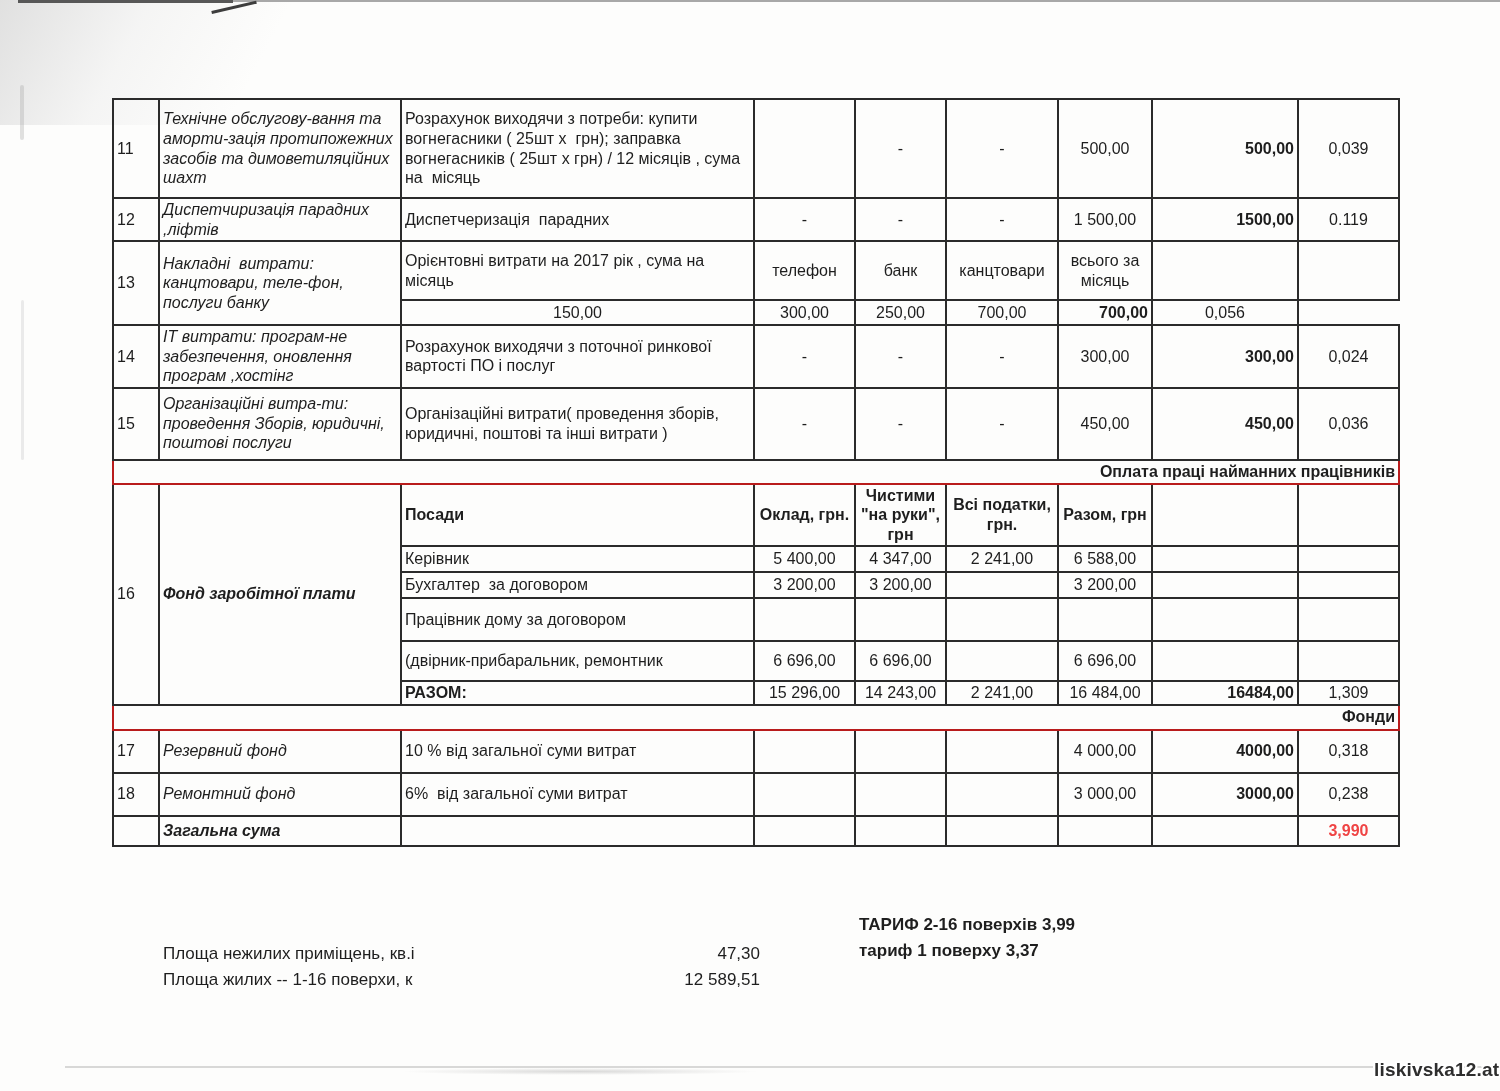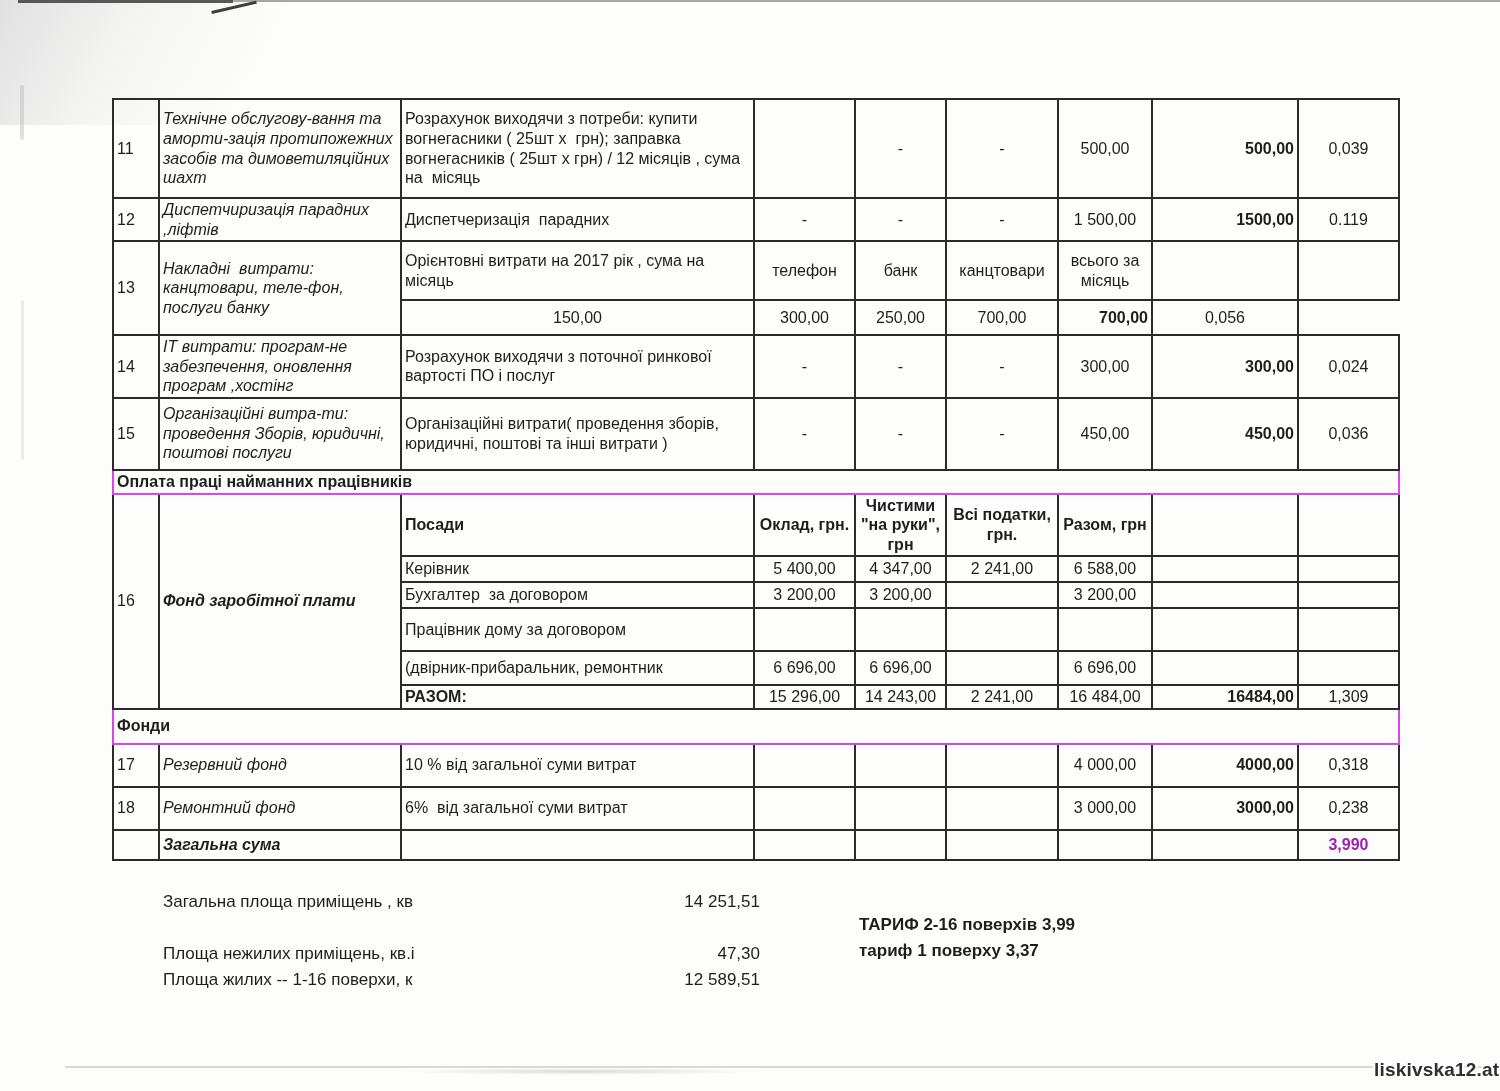--- a/index.html
+++ b/index.html
@@ -47,7 +47,7 @@
   td.red   { color:#a21caf; font-weight:bold; text-align:center; }
   .b       { font-weight:bold; }
   tr.section td { text-align:left; font-weight:bold; border:2px solid #d946ef; }
-  tr.rh99{height:99px} tr.rh56{height:41px} tr.rh59{height:59px} tr.rh25{height:35px}
+  tr.rh99{height:99px} tr.rh56{height:41px} tr.rh59{height:59px} tr.rh25{height:25px}
   tr.rh58{height:58px} tr.rh72{height:72px} tr.rh24{height:24px} tr.rh57{height:57px}
   tr.rh26{height:26px} tr.rh43{height:43px} tr.rh50{height:34px} tr.rh28{height:14px}
   tr.rh30{height:30px}

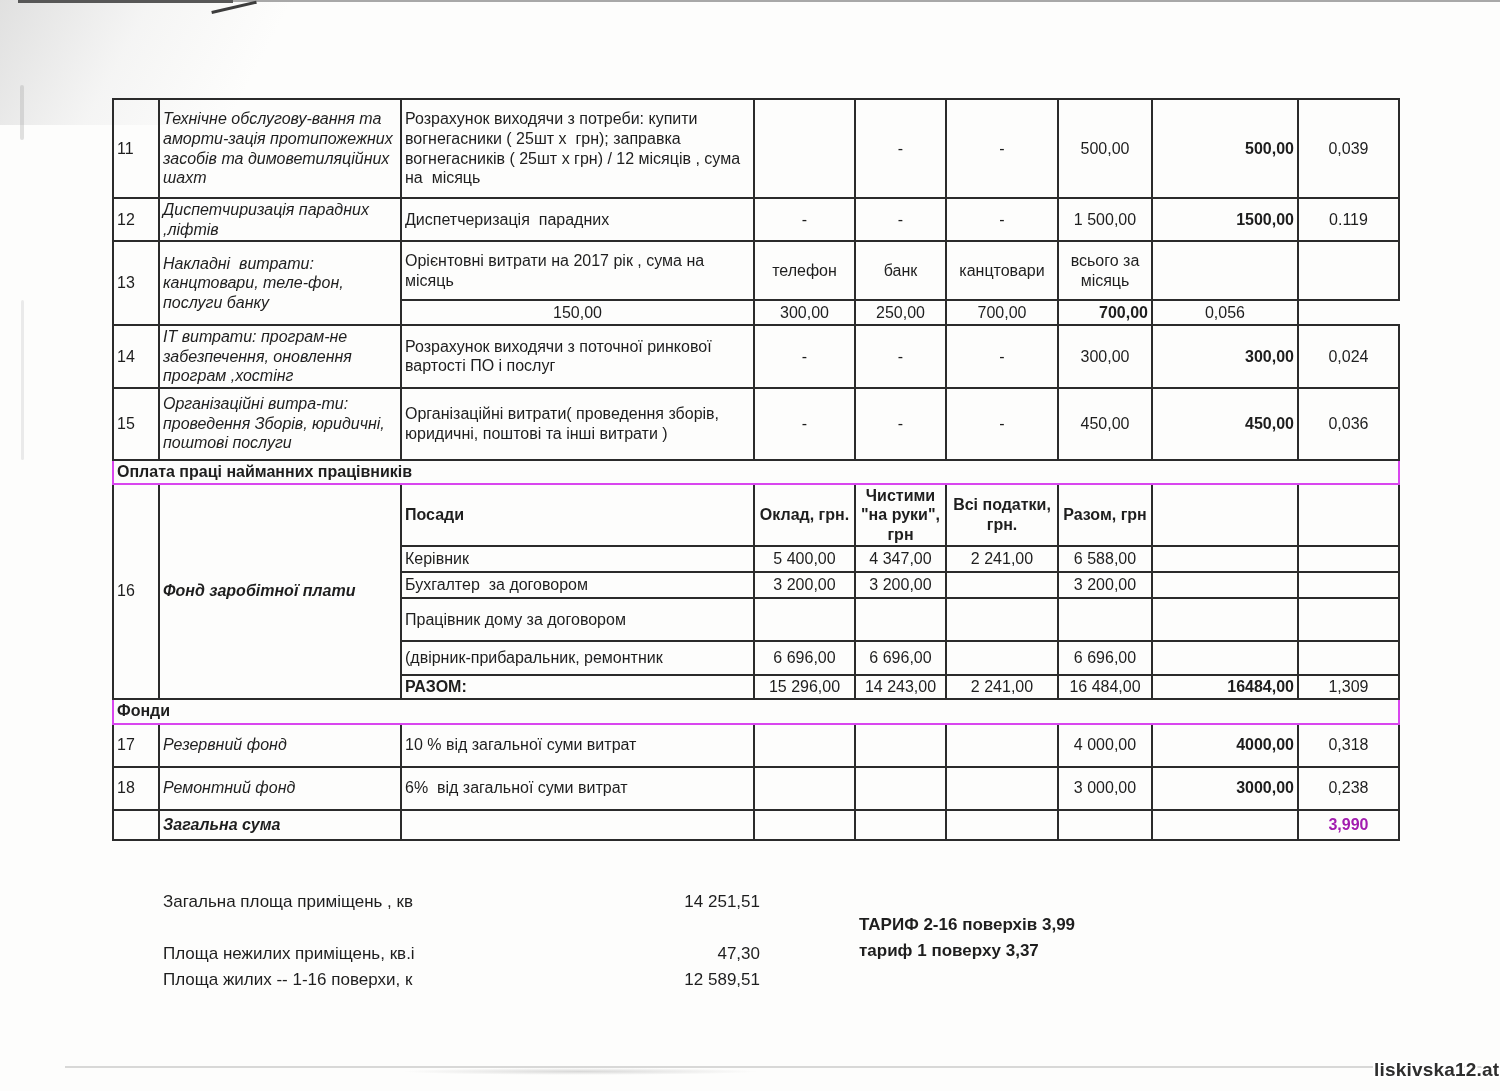--- a/index.html
+++ b/index.html
@@ -46,7 +46,7 @@
   td.tot   { text-align:right; font-weight:bold; padding-right:5px; }
   td.red   { color:#a21caf; font-weight:bold; text-align:center; }
   .b       { font-weight:bold; }
-  tr.section td { text-align:left; font-weight:bold; border:2px solid #d946ef; }
+  tr.section td { text-align:right; font-weight:bold; border:2px solid #b91c1c; }
   tr.rh99{height:99px} tr.rh56{height:41px} tr.rh59{height:59px} tr.rh25{height:25px}
   tr.rh58{height:58px} tr.rh72{height:72px} tr.rh24{height:24px} tr.rh57{height:57px}
   tr.rh26{height:26px} tr.rh43{height:43px} tr.rh50{height:34px} tr.rh28{height:14px}

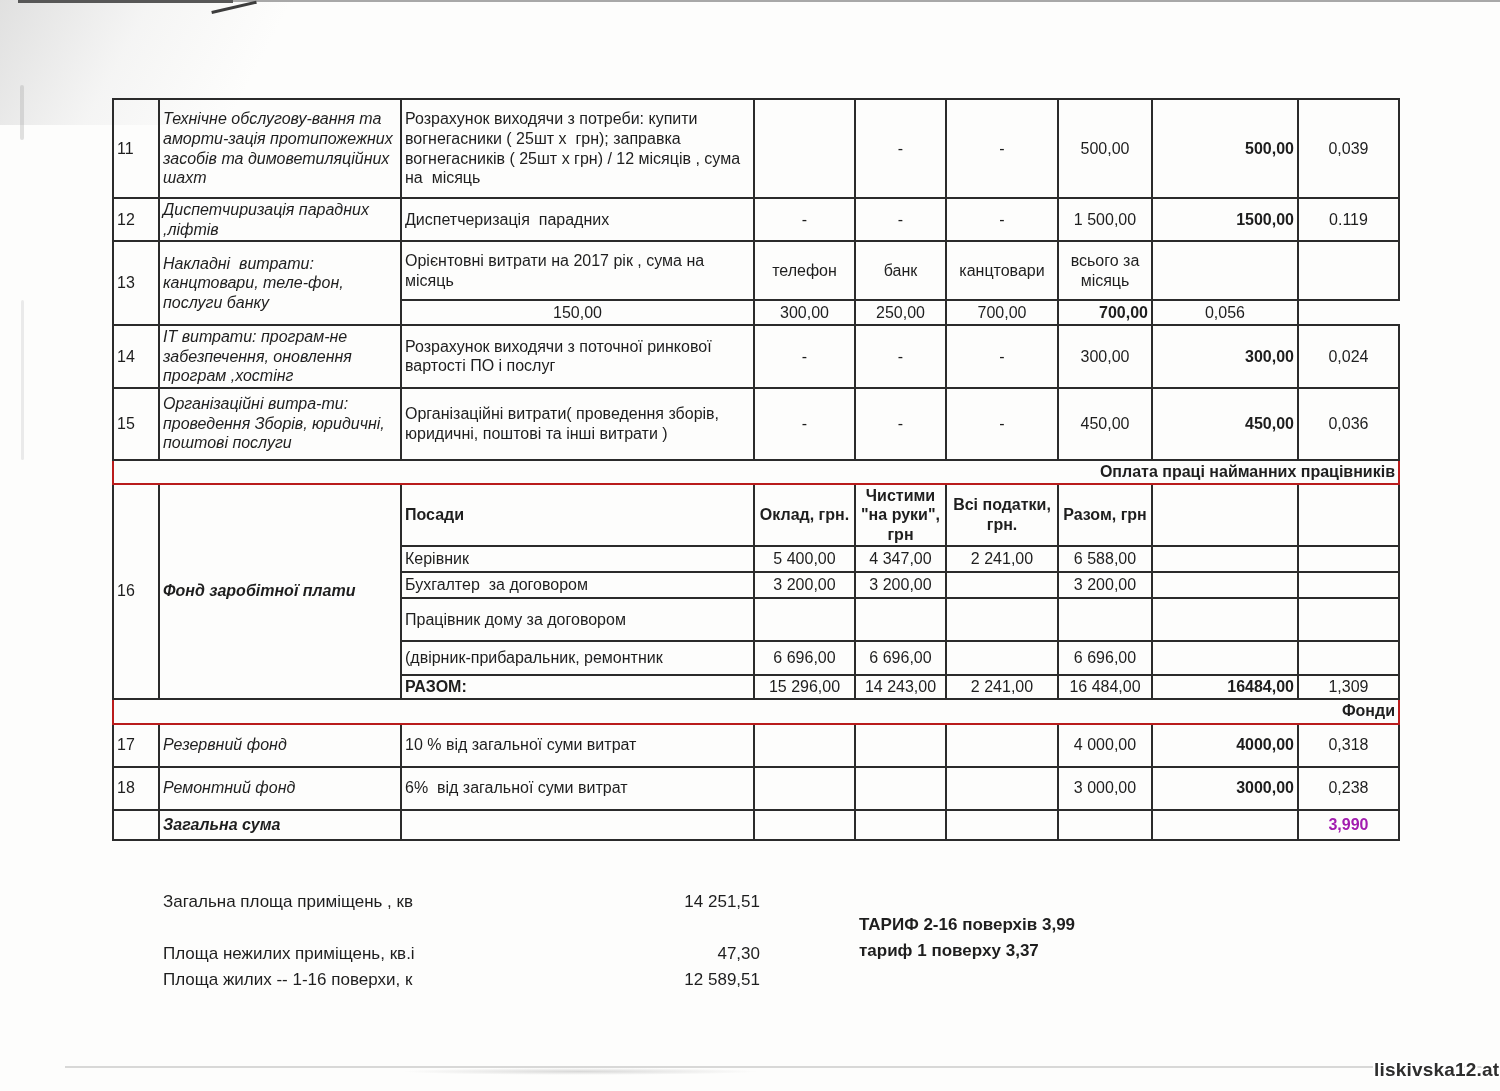--- a/index.html
+++ b/index.html
@@ -49,7 +49,7 @@
   tr.section td { text-align:right; font-weight:bold; border:2px solid #b91c1c; }
   tr.rh99{height:99px} tr.rh56{height:41px} tr.rh59{height:59px} tr.rh25{height:25px}
   tr.rh58{height:58px} tr.rh72{height:72px} tr.rh24{height:24px} tr.rh57{height:57px}
-  tr.rh26{height:26px} tr.rh43{height:43px} tr.rh50{height:34px} tr.rh28{height:14px}
+  tr.rh26{height:26px} tr.rh43{height:43px} tr.rh50{height:40px} tr.rh28{height:14px}
   tr.rh30{height:30px}
   
   .fline { position:absolute; left:163px; width:597px; display:flex; justify-content:space-between; font-size:17px; }

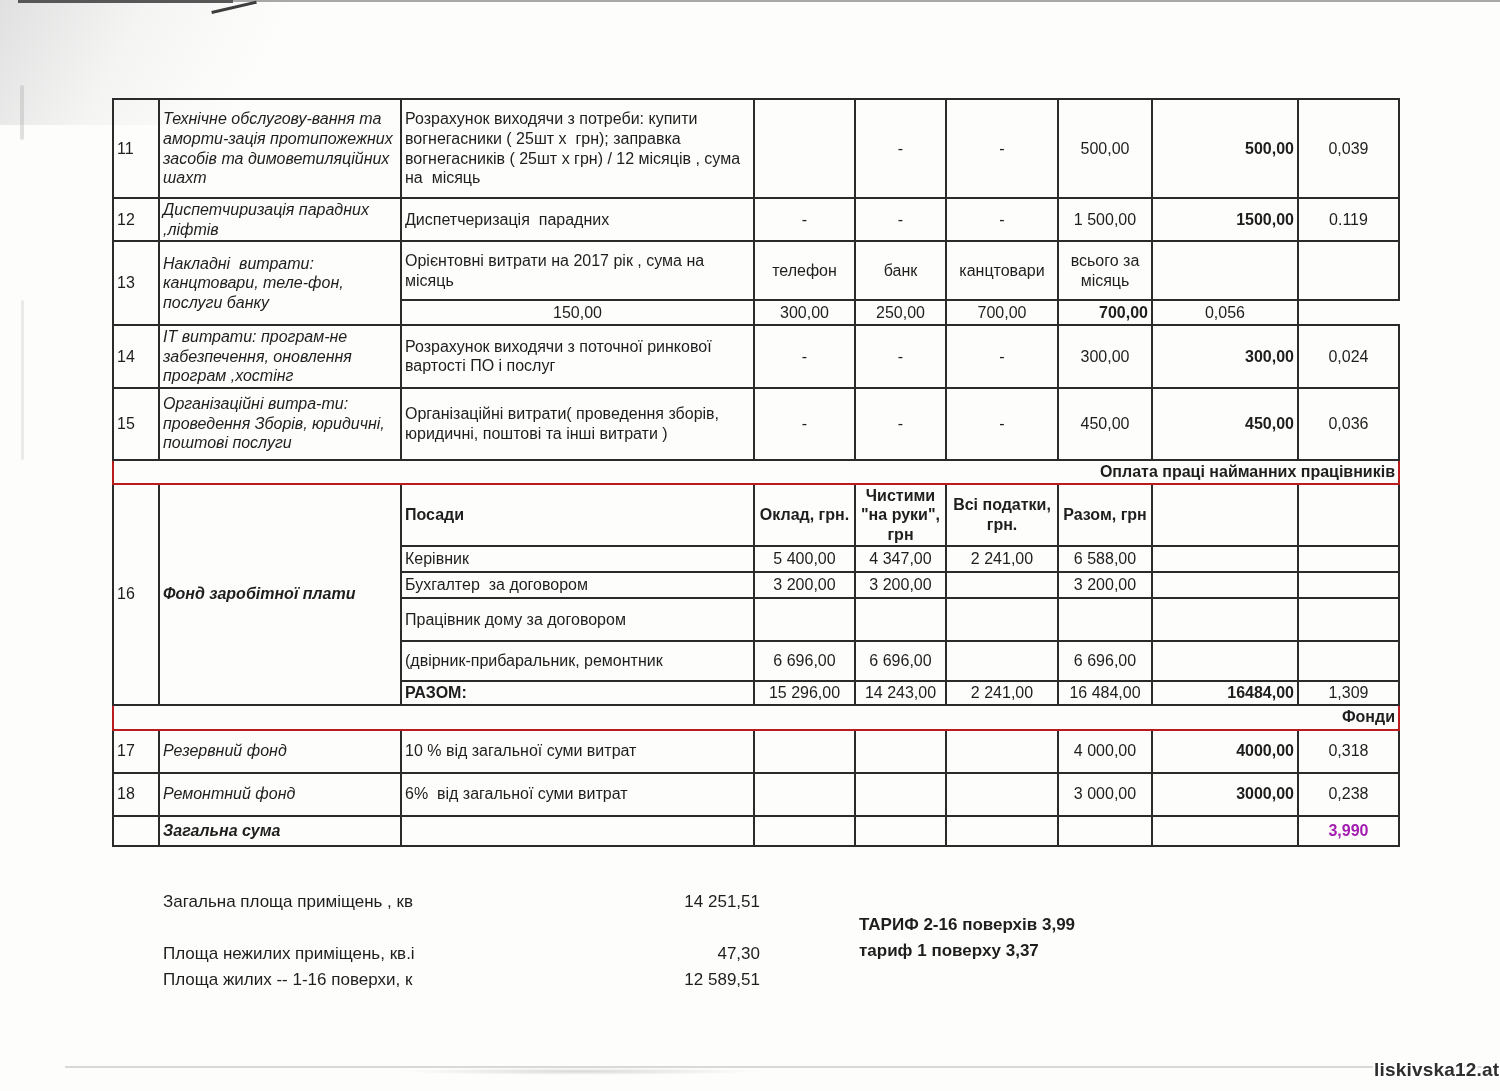--- a/index.html
+++ b/index.html
@@ -44,7 +44,7 @@
   td.name  { text-align:left; padding-left:7px; white-space:pre-wrap; }
   td.c     { text-align:center; }
   td.tot   { text-align:right; font-weight:bold; padding-right:5px; }
-  td.red   { color:#a21caf; font-weight:bold; text-align:center; }
+  td.red   { color:#ef4444; font-weight:bold; text-align:center; }
   .b       { font-weight:bold; }
   tr.section td { text-align:right; font-weight:bold; border:2px solid #b91c1c; }
   tr.rh99{height:99px} tr.rh56{height:41px} tr.rh59{height:59px} tr.rh25{height:25px}

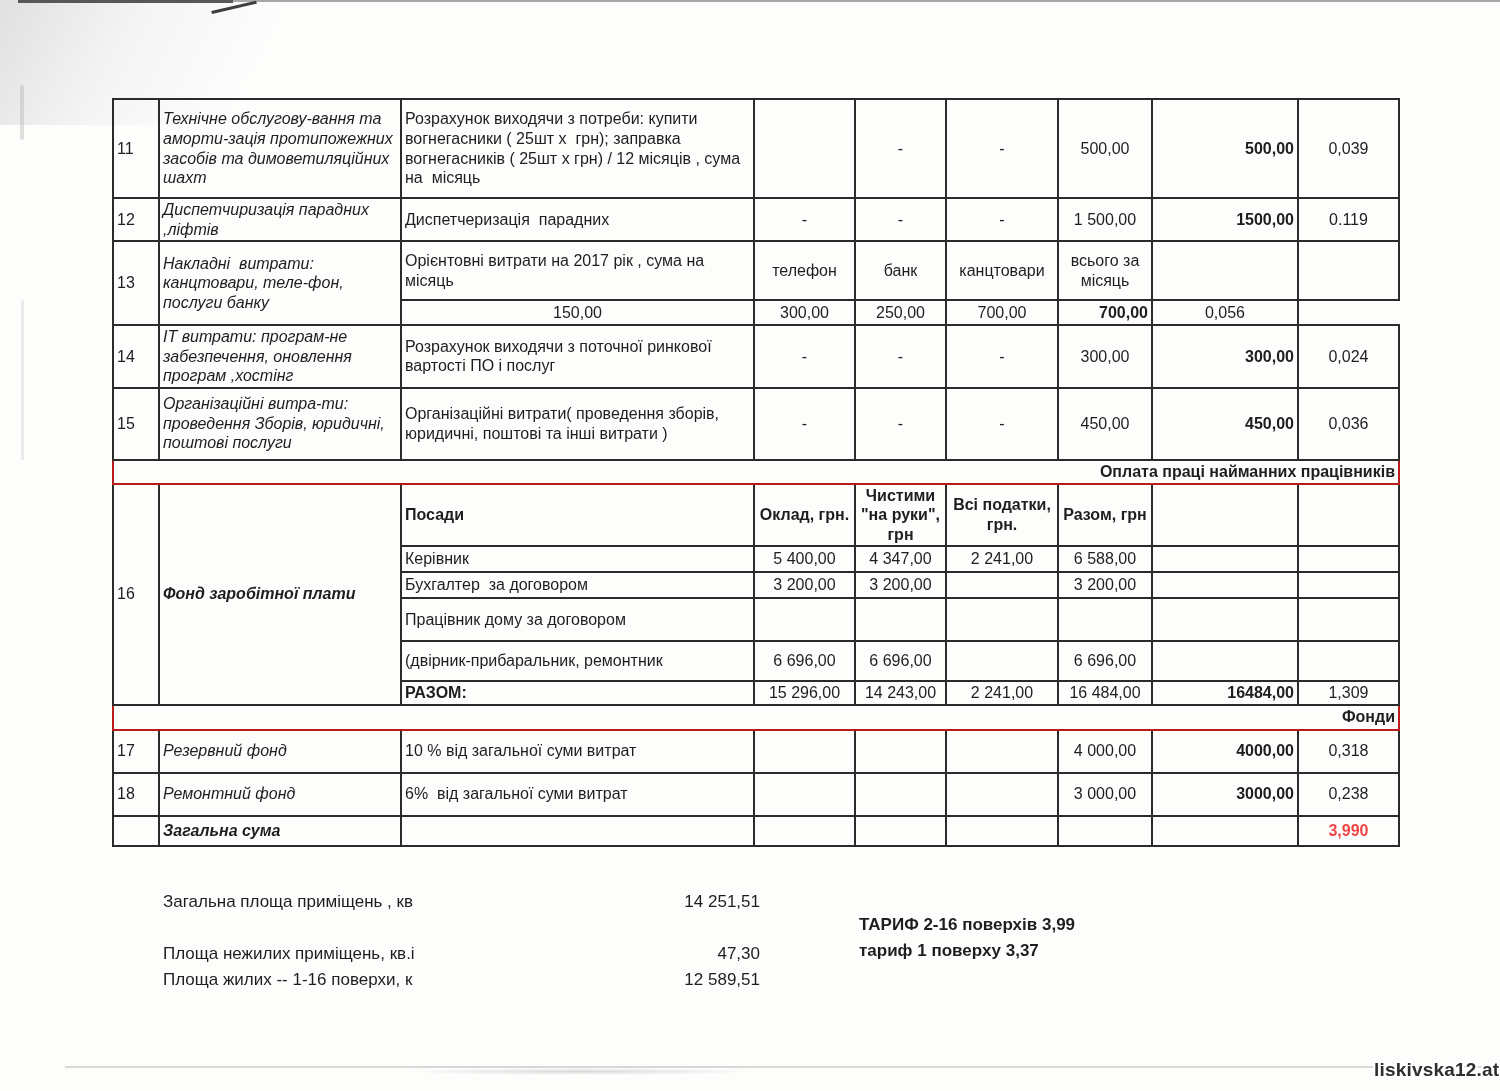--- a/index.html
+++ b/index.html
@@ -256,10 +256,6 @@
   </tbody>
     </table>
 
-  <div class="fline f1">
-    <span>Загальна площа приміщень , кв</span>
-    <span>14 251,51</span>
-  </div>
   <div class="fline f2">
     <span>Площа жилих  -- 1-16 поверхи, к</span>
     <span>12 589,51</span>

